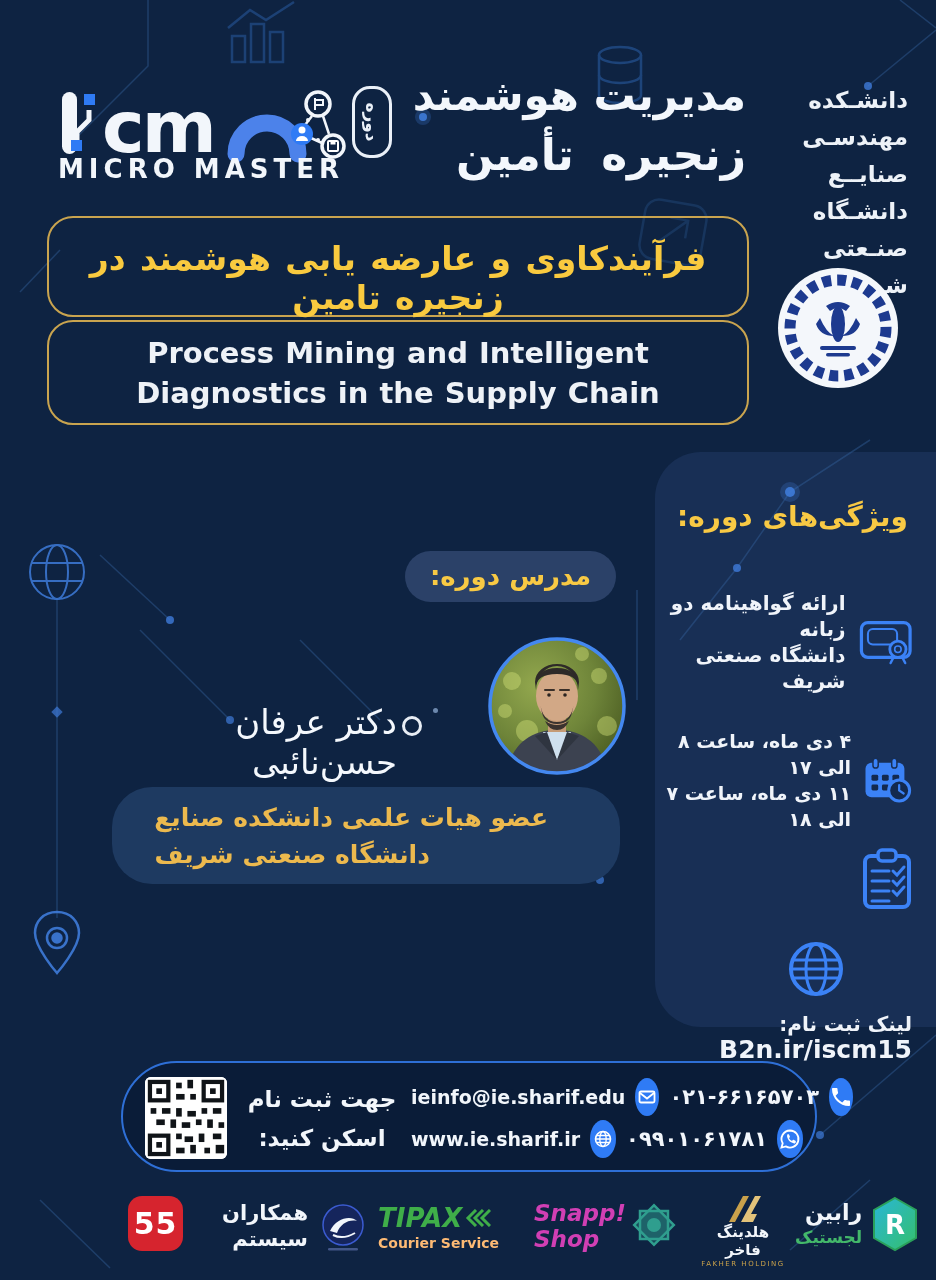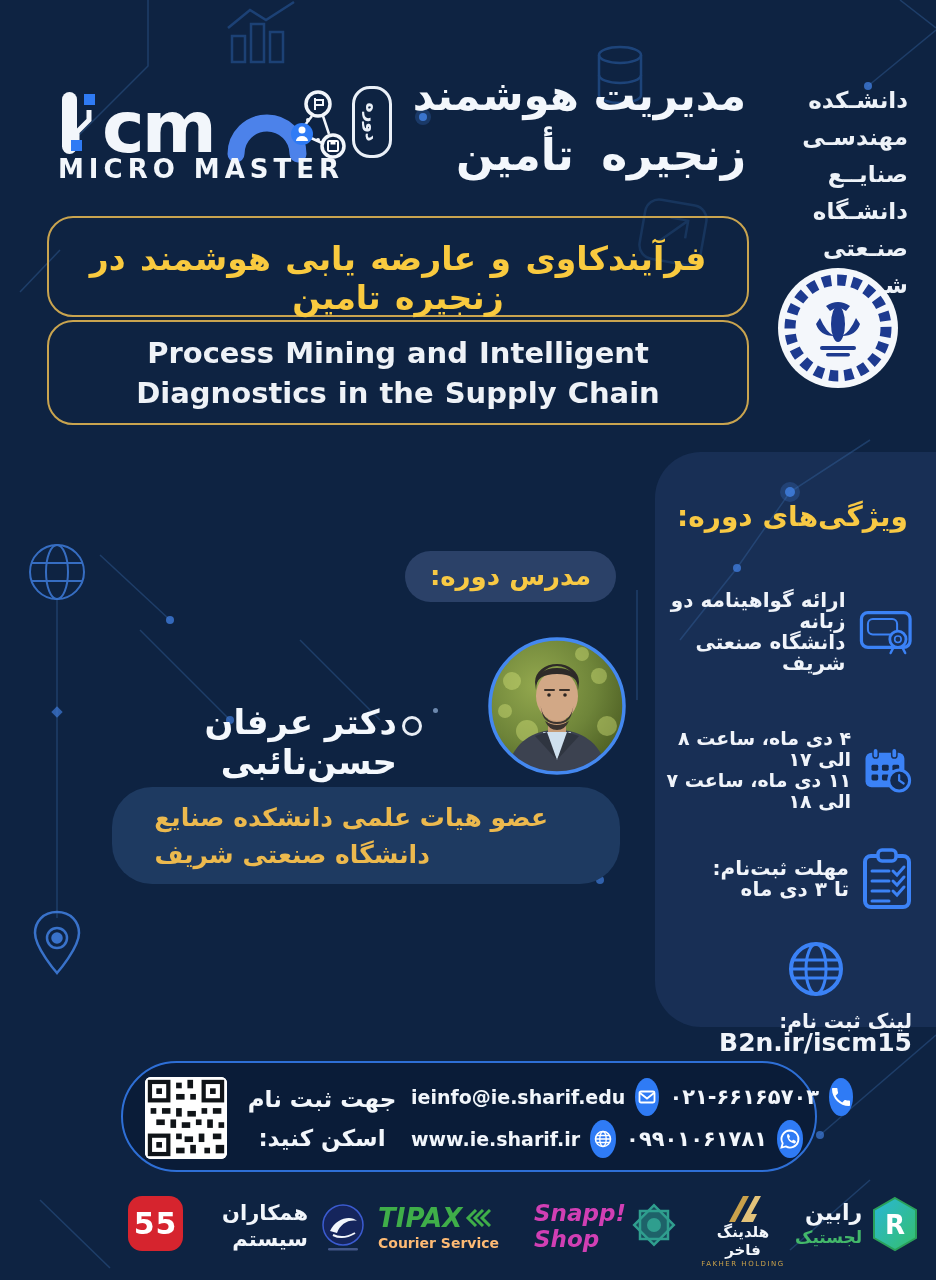--- a/index.html
+++ b/index.html
@@ -37,7 +37,7 @@
   #feat-heading{position:absolute;right:28px;top:48px;font-size:28px;font-weight:bold;color:#F8C944;}
   .feat{position:absolute;right:24px;display:flex;align-items:center;gap:13px;direction:rtl;
         text-align:right;}
-  .feat .flines{font-size:20px;line-height:21px;font-weight:bold;color:#F0F4FA;}
+  .feat .flines{font-size:20px;line-height:26px;font-weight:bold;color:#F0F4FA;}
   .feat .f-link{font-size:25px;direction:ltr;}
   #feat-1{top:138px;} #feat-2{top:276px;} #feat-3{top:396px;} #feat-4{top:488px;flex-direction:column;}
   #feat-2 .flines{font-size:19px;}

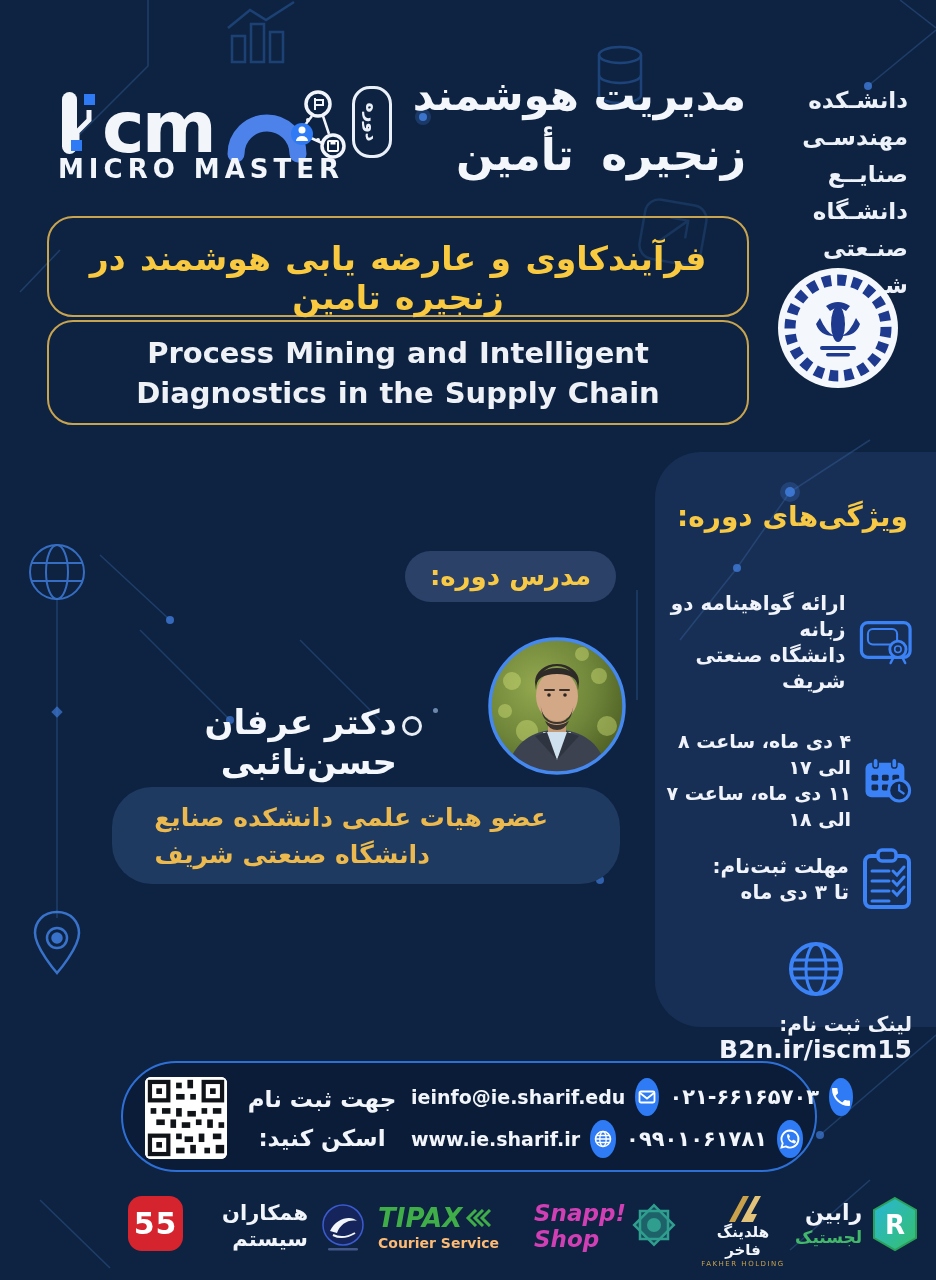--- a/index.html
+++ b/index.html
@@ -48,7 +48,7 @@
   #photo{left:487px;top:636px;}
   #o-ring{left:402px;top:716px;width:14px;height:14px;border:3px solid #E8EDF4;border-radius:50%;}
   #o-dot{left:433px;top:708px;width:5px;height:5px;background:rgba(160,190,230,.65);border-radius:50%;}
-  #name{left:98px;top:702px;width:299px;font-size:34px;font-weight:bold;color:#F4F8FD;}
+  #name{left:98px;top:702px;width:299px;font-size:34px;font-weight:normal;color:#F4F8FD;}
   #affil{left:112px;top:787px;width:508px;height:97px;background:#1E3A61;border-radius:40px;
          box-sizing:border-box;padding:12px 72px 0 28px;text-align:right;color:#ECB94E;
          font-size:25px;line-height:37px;font-weight:bold;}

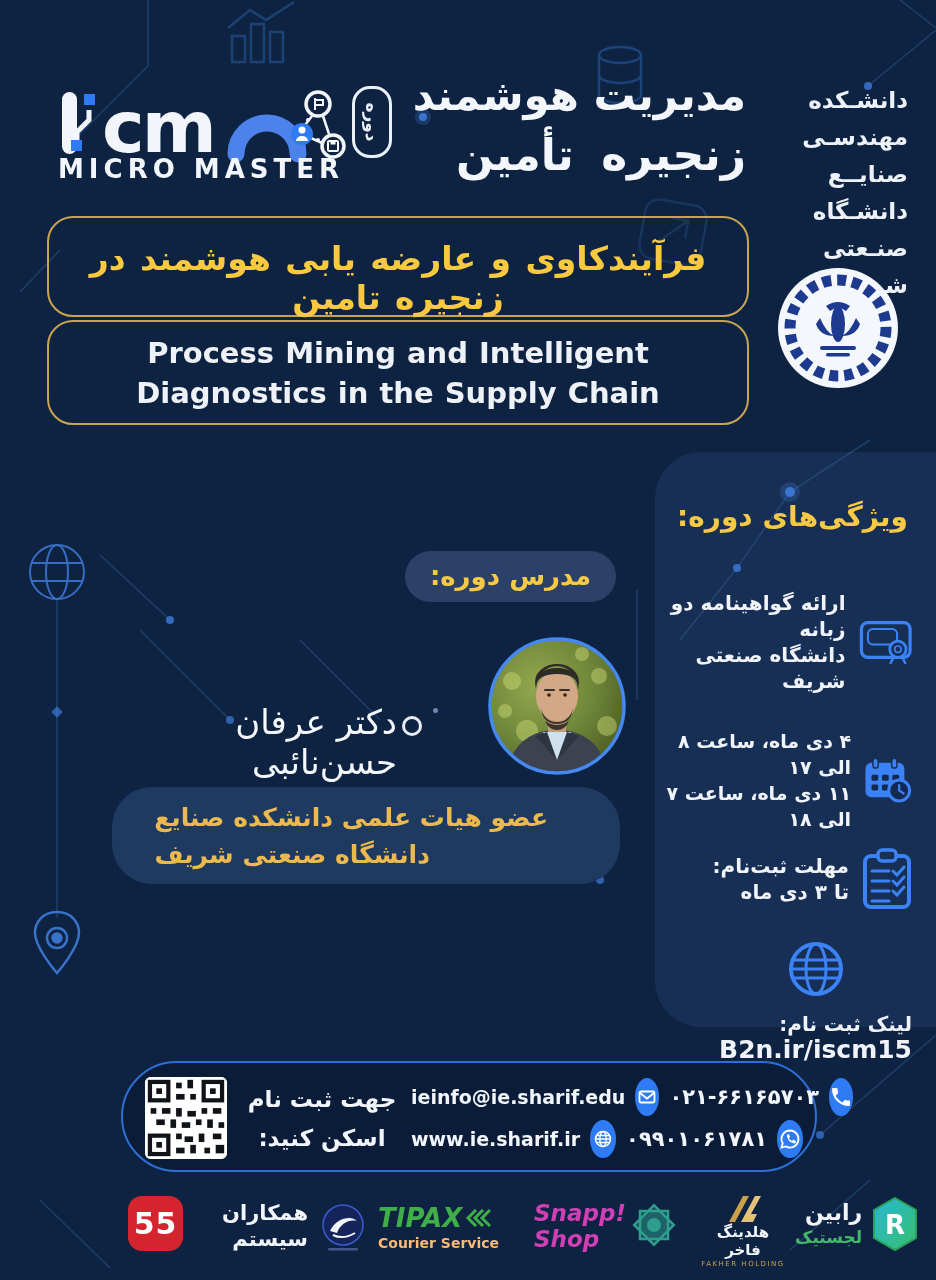--- a/index.html
+++ b/index.html
@@ -268,10 +268,6 @@
           <path d="M31,43 l4,4 l7,-8"></path>
         </g>
       </svg>
-      <div class="flines">
-        <div>مهلت ثبت‌نام:</div>
-        <div>تا ۳ دی ماه</div>
-      </div>
     </div>
 
     <div class="feat" id="feat-4">

